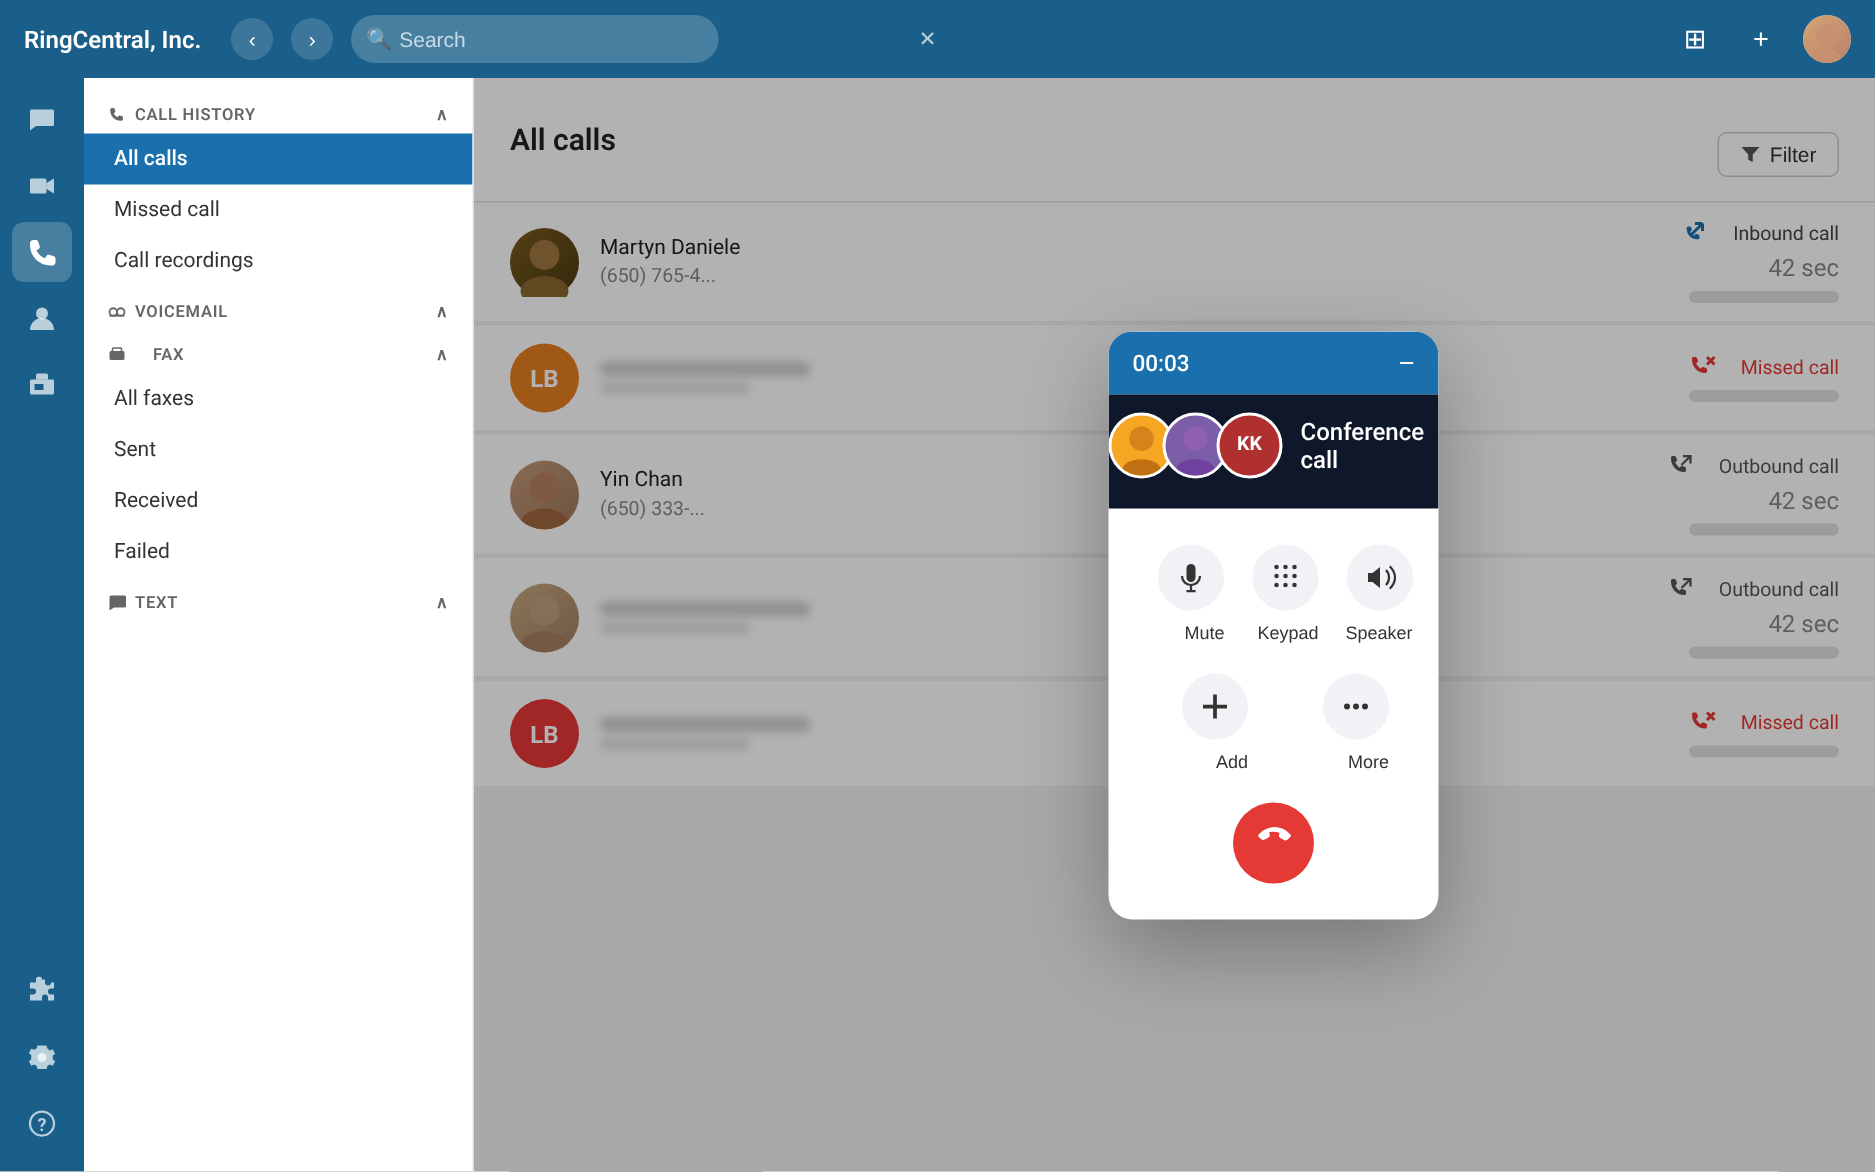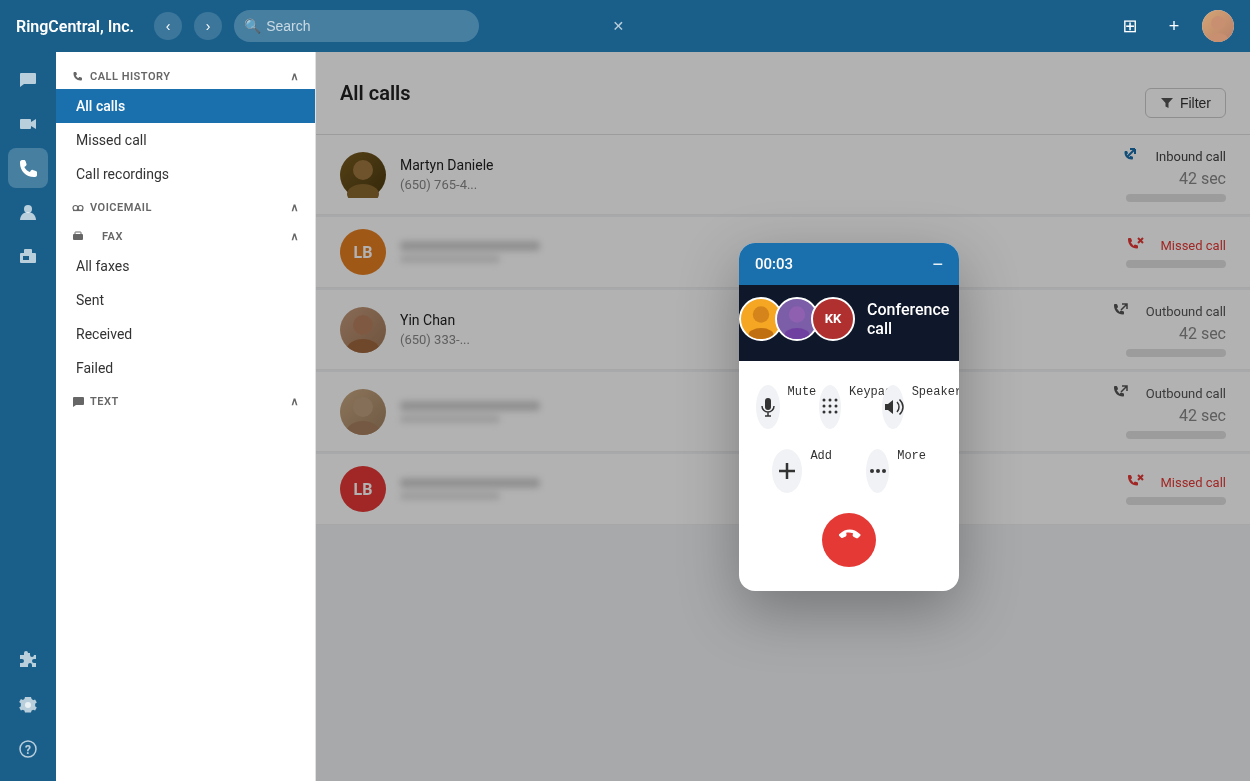--- a/index.html
+++ b/index.html
@@ -215,8 +215,8 @@
     .modal-body { padding: 24px 16px; }
     .modal-controls-row { display: flex; justify-content: space-around; margin-bottom: 20px; }
     .modal-ctrl {
-      display: flex; flex-direction: row; align-items: flex-start; gap: 8px;
-      background: none; border: none; cursor: pointer; width: 60px; font-family: Liberation Mono, monospace;
+      display: flex; flex-direction: column; align-items: flex-end; gap: 8px;
+      background: none; border: none; cursor: pointer; width: 60px;
     }
     .ctrl-icon {
       width: 44px; height: 44px;

